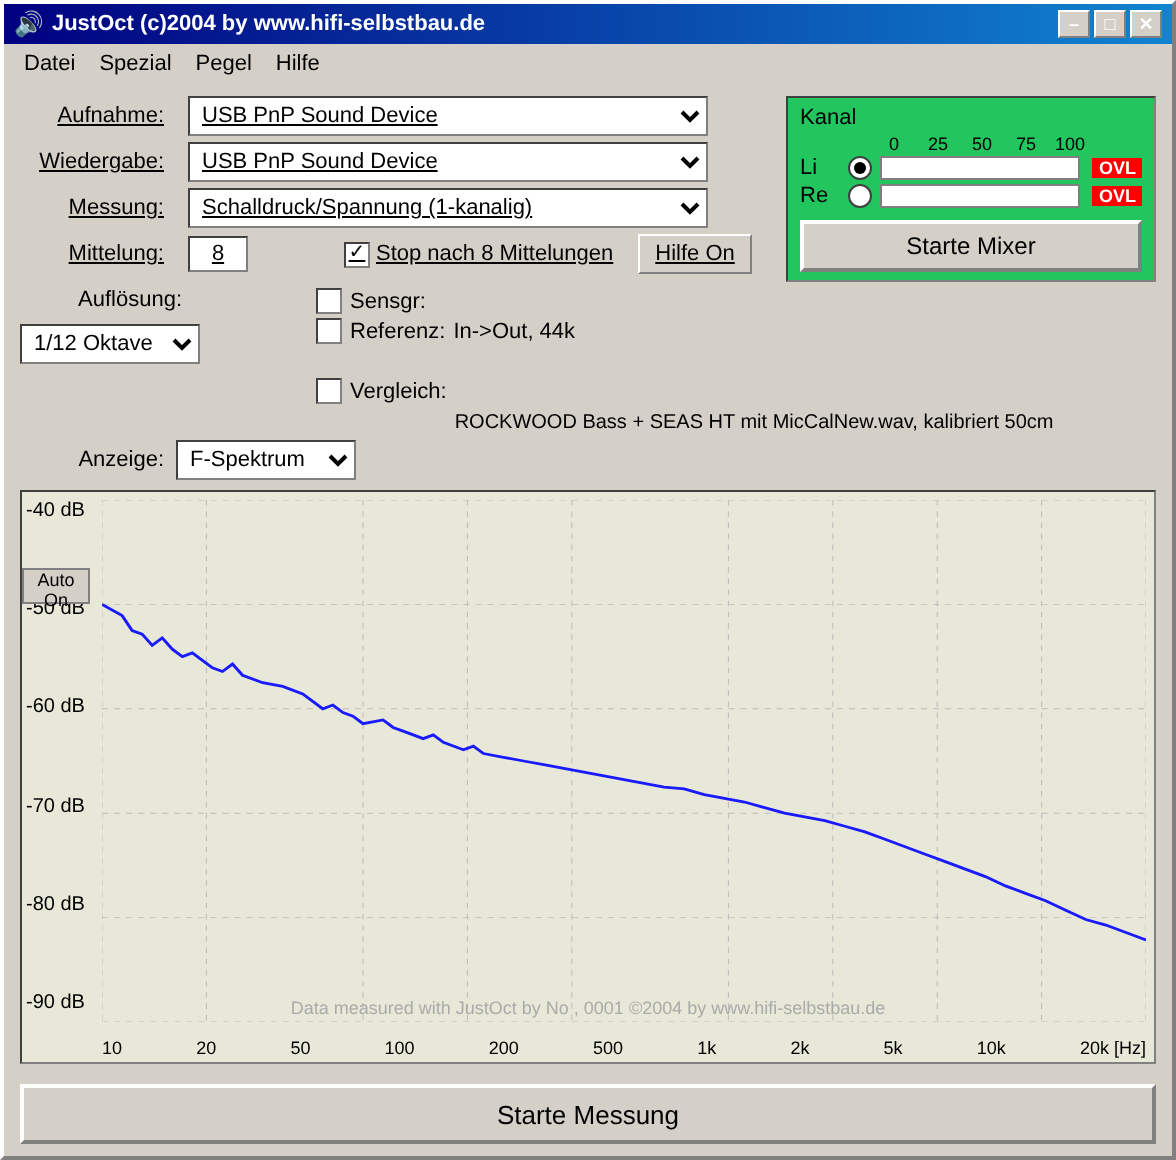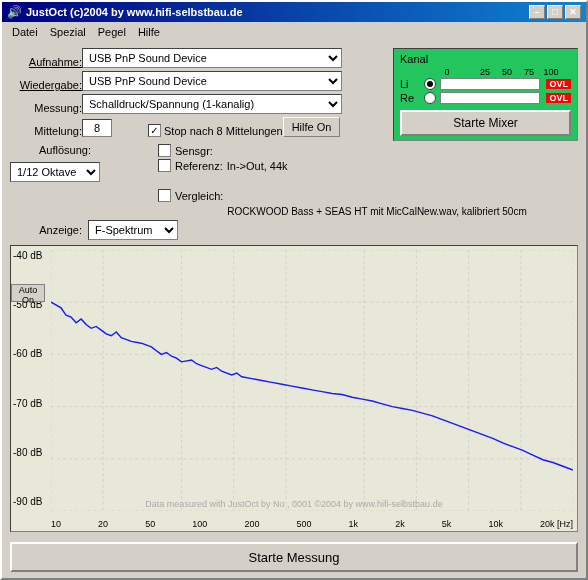--- a/index.html
+++ b/index.html
@@ -85,9 +85,10 @@
     
     .form-row {
       display: flex;
-      align-items: flex-end;
-      gap: 0;
+      align-items: center;
+      gap: 12px;
       min-height: 20px;
+      text-decoration: underline;
     }
 
     .form-label {

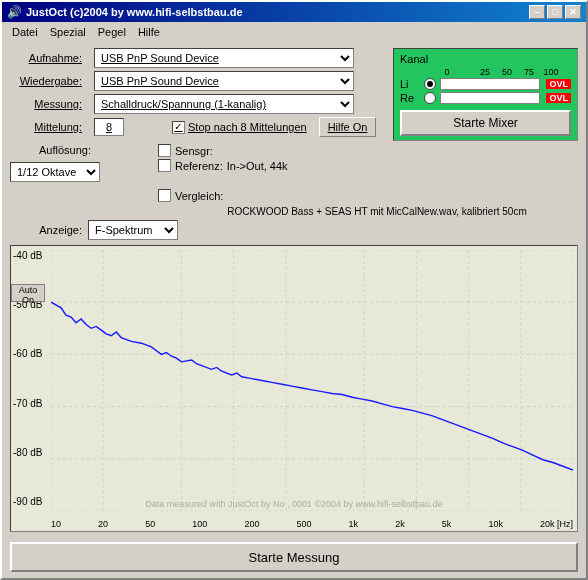--- a/index.html
+++ b/index.html
@@ -449,7 +449,7 @@
 
         <div style="font-size:9px; display:flex; margin-left:36px; gap:0; margin-bottom:1px;">
           <span style="width:22px; text-align:center;">0</span>
-          <span style="width:22px; text-align:center;margin-left:16px;">25</span>
+          <span style="width:22px; text-align:center;">25</span>
           <span style="width:22px; text-align:center;">50</span>
           <span style="width:22px; text-align:center;">75</span>
           <span style="width:22px; text-align:center;">100</span>

